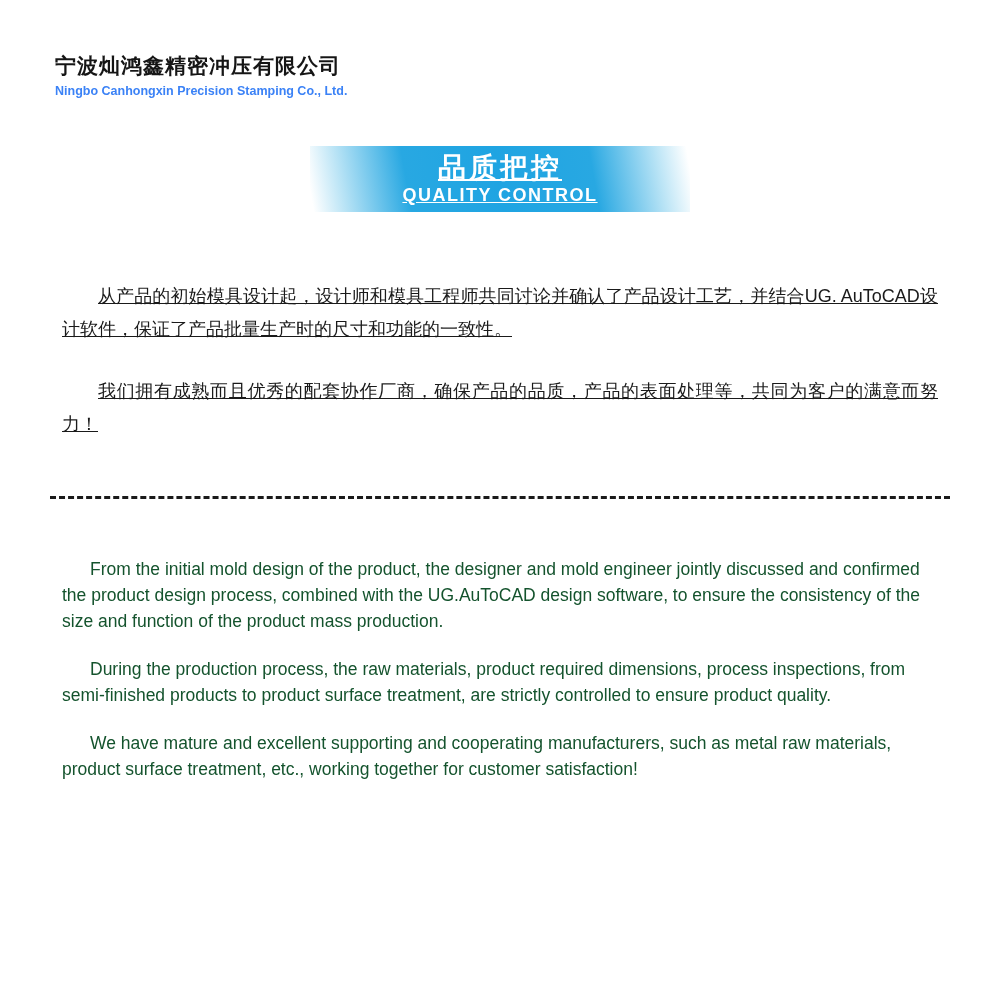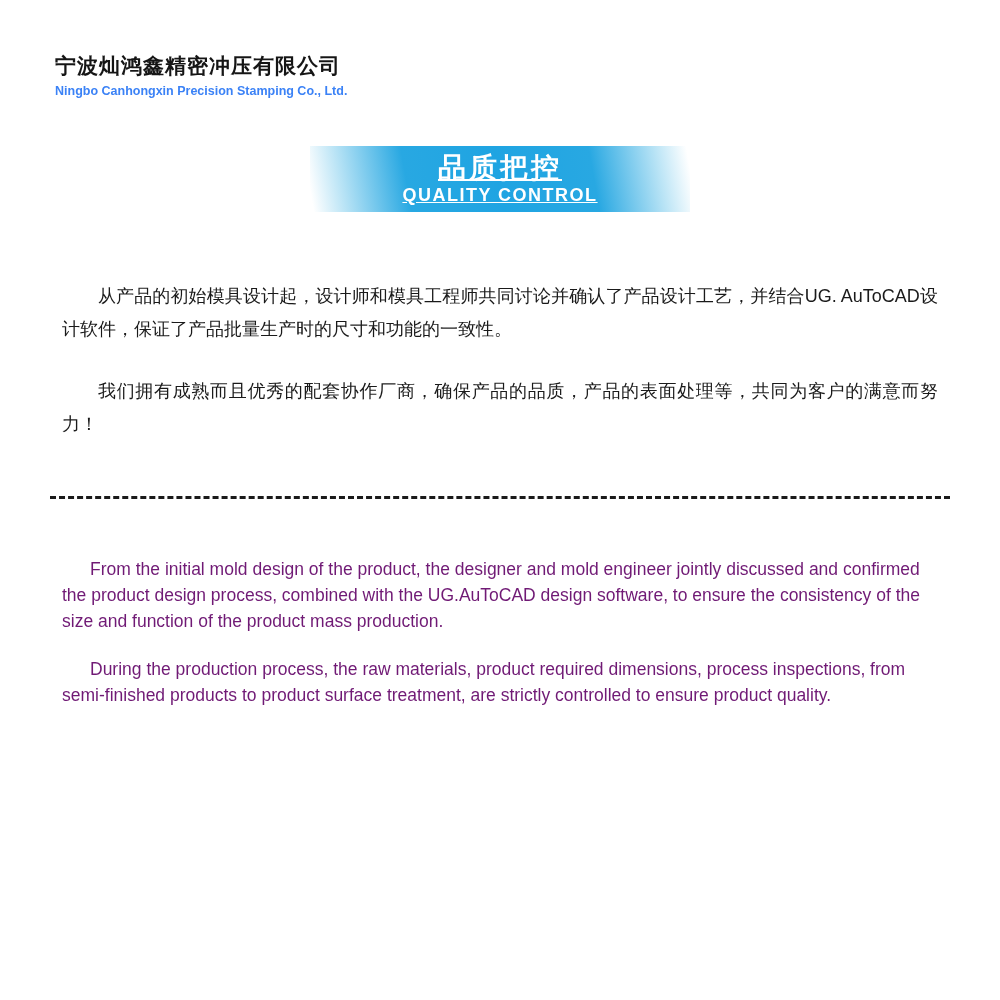--- a/index.html
+++ b/index.html
@@ -79,6 +79,7 @@
     text-indent: 2em;
     text-align: justify;
     color: #1a1a1a;
+    text-decoration: underline;
   }
   p.en {
     margin: 0 0 22px 0;

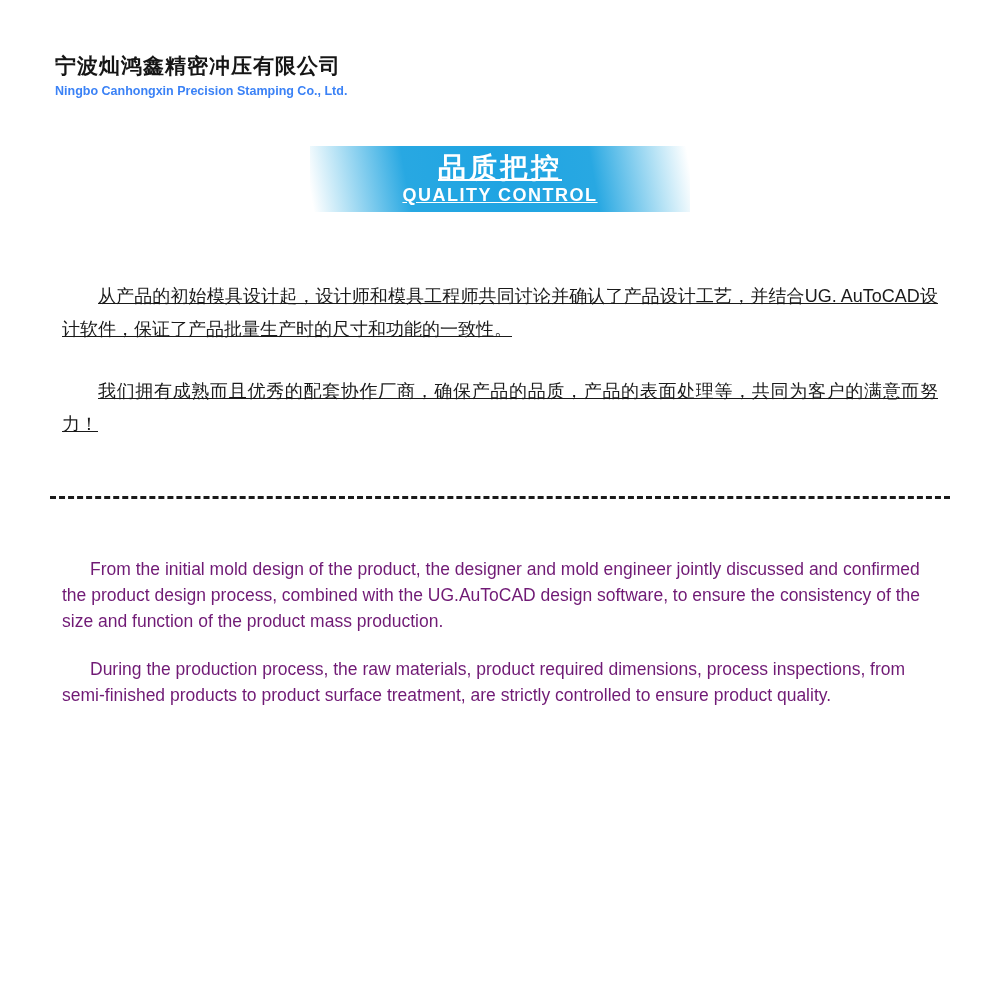--- a/index.html
+++ b/index.html
@@ -87,7 +87,7 @@
     line-height: 26px;
     text-indent: 28px;
     text-align: left;
-    color: #701a75;
+    color: #14532d;
   }
   .divider {
     height: 0;

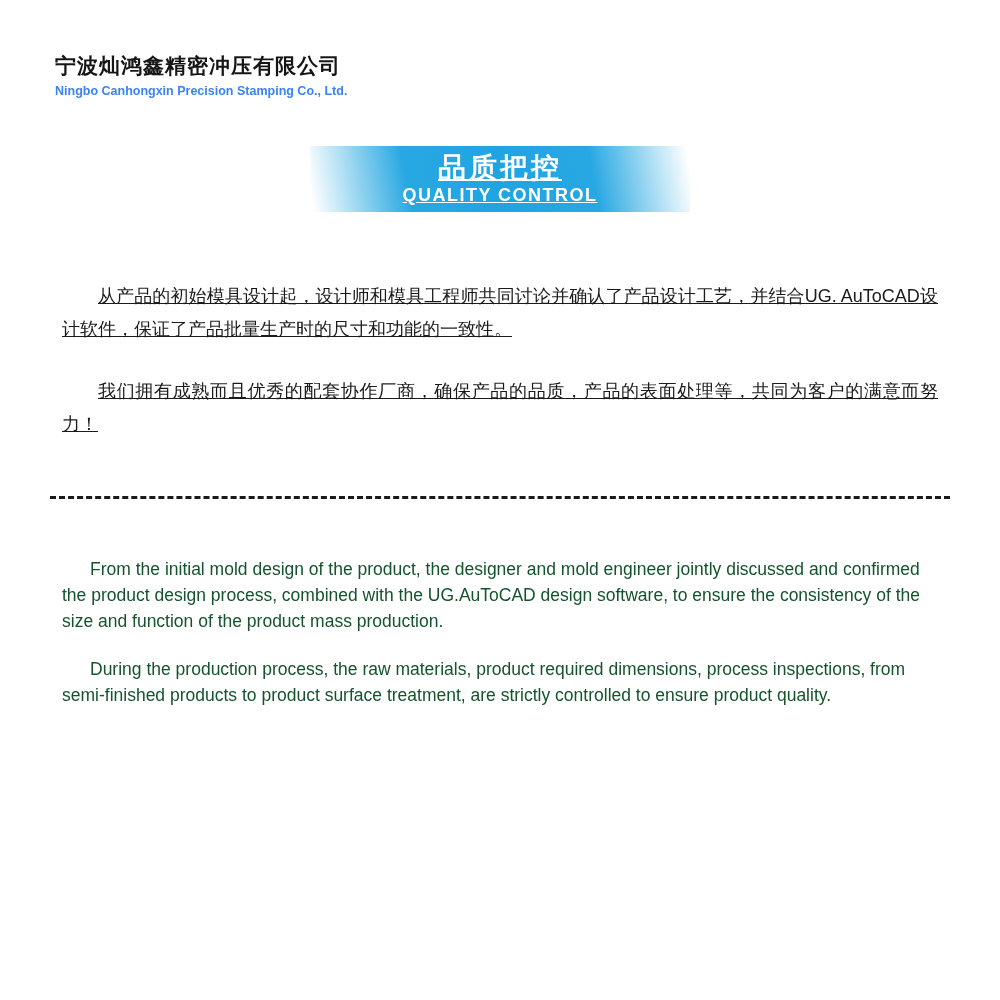--- a/index.html
+++ b/index.html
@@ -118,6 +118,7 @@
 
     <p class="en">From the initial mold design of the product, the designer and mold engineer jointly discussed and confirmed the product design process, combined with the UG.AuToCAD design software, to ensure the consistency of the size and function of the product mass production.</p>
     <p class="en">During the production process, the raw materials, product required dimensions, process inspections, from semi-finished products to product surface treatment, are strictly controlled to ensure product quality.</p>
+    <p class="en">We have mature and excellent supporting and cooperating manufacturers, such as metal raw materials, product surface treatment, etc., working together for customer satisfaction!</p>
   </main>
 
 </div>

